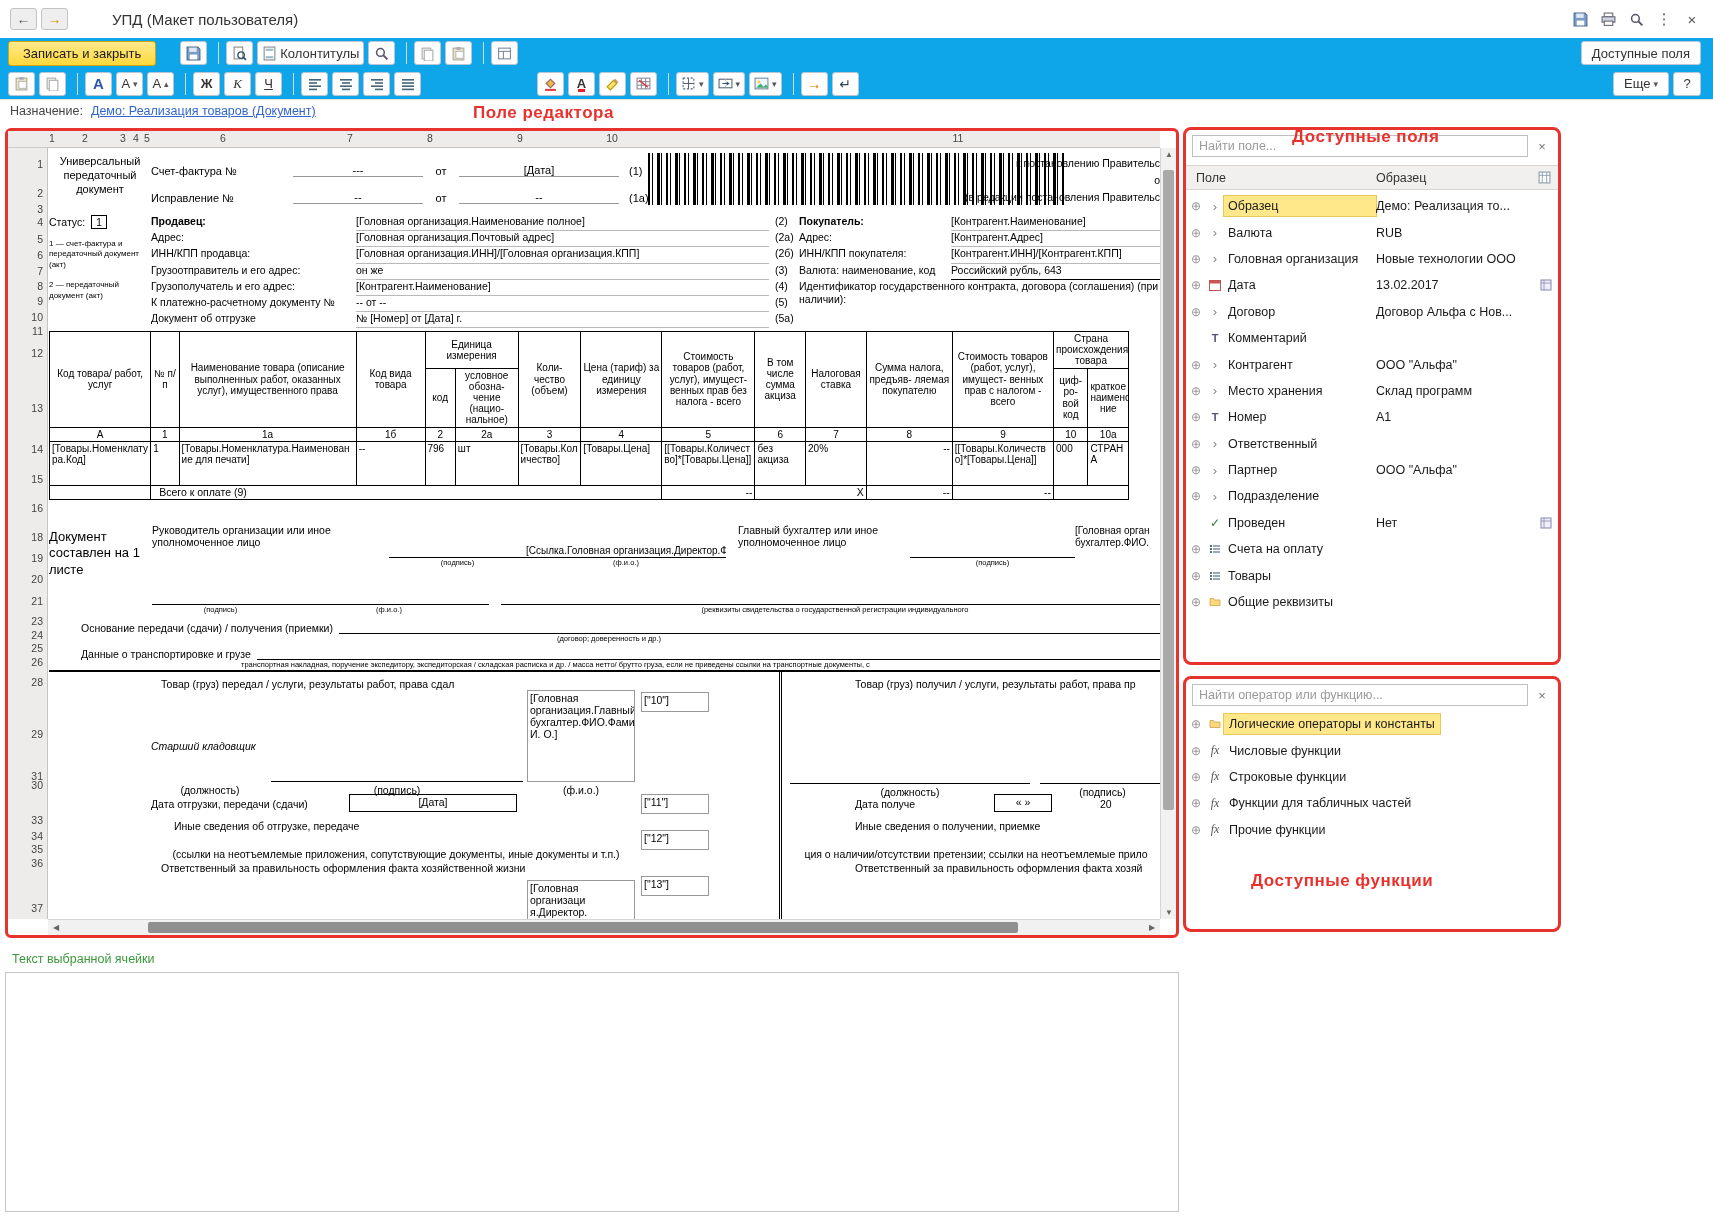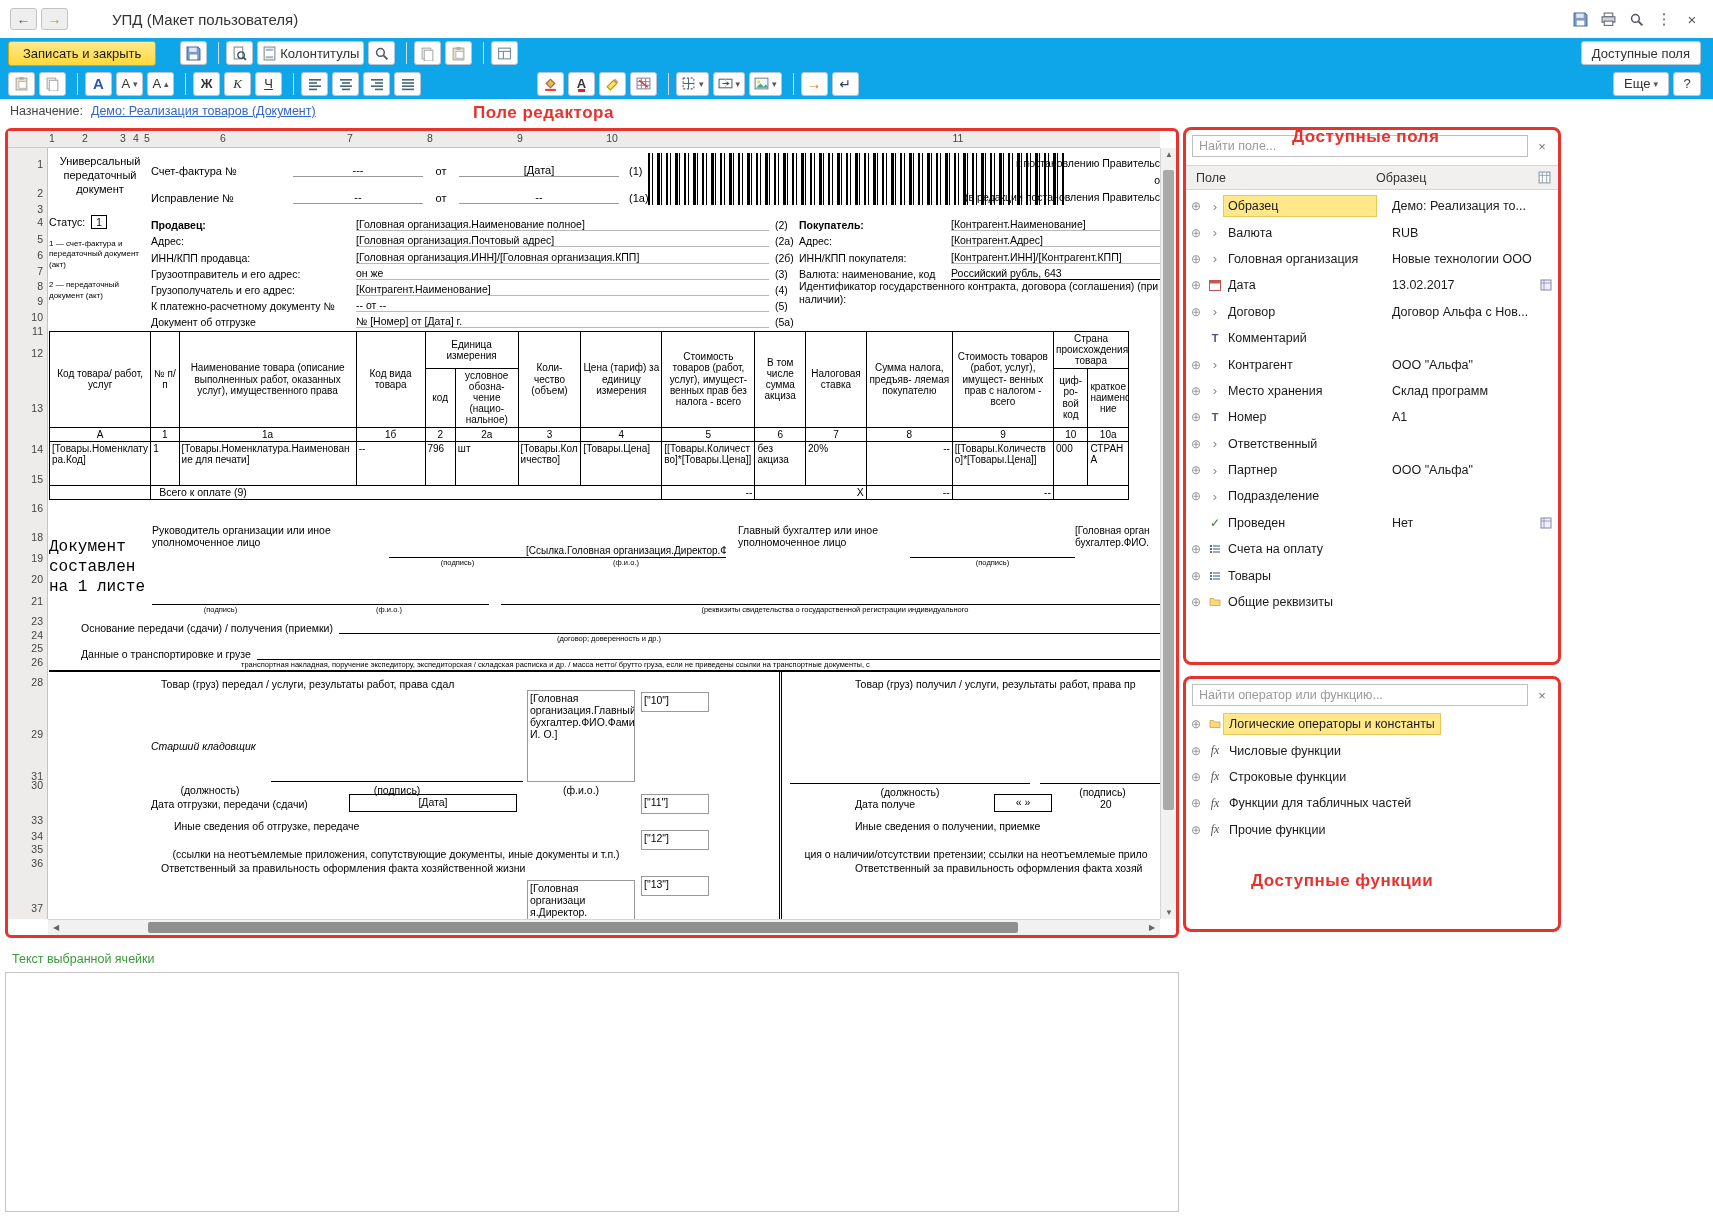--- a/index.html
+++ b/index.html
@@ -149,7 +149,7 @@
 .fxico{font-style:italic;font-family:"Liberation Serif",serif;font-size:12px;color:#555;}
 .fp-name{width:152px;padding:3px 4px;white-space:nowrap;overflow:hidden;}
 .fp-name.sel,.fn-name.sel{background:#ffe88a;outline:1px solid #e6c95a;}
-.fp-sample{flex:1;padding-left:16px;white-space:nowrap;overflow:hidden;}
+.fp-sample{flex:1;padding-left:0;white-space:nowrap;overflow:hidden;}
 .fp-pick{width:24px;display:flex;justify-content:center;}
 .fn-name{padding:3px 5px;white-space:nowrap;overflow:hidden;}
 #ann-functions{left:65px;top:192px;position:absolute;}

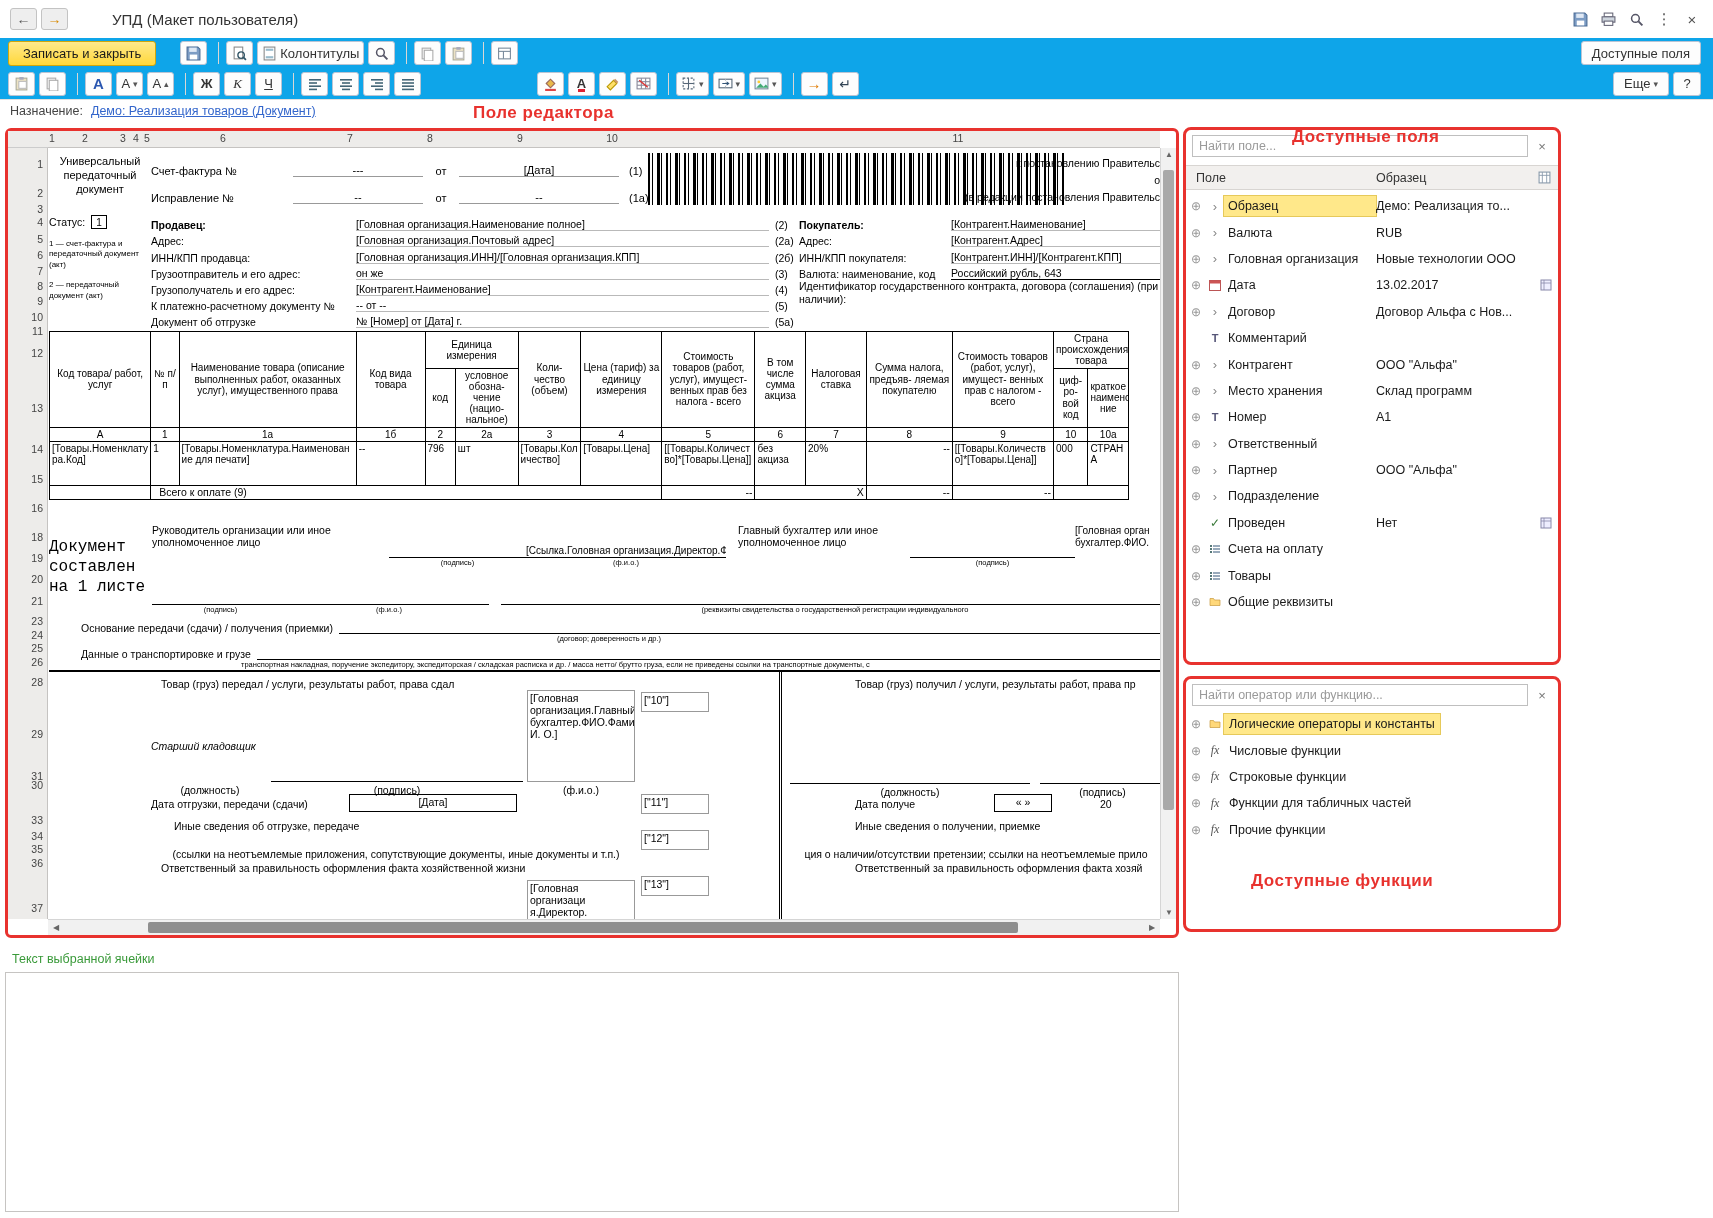--- a/index.html
+++ b/index.html
@@ -69,7 +69,7 @@
 .sb{left:143px;top:84px;width:1014px;height:116px;}
 .sb-left{position:absolute;left:0;top:0;width:648px;}
 .sb-right{position:absolute;left:648px;top:0;width:366px;}
-.sb-row{display:flex;height:16.2px;font-size:10.5px;overflow:hidden;align-items:flex-end;}
+.sb-row{display:flex;height:16.2px;font-size:10.5px;overflow:hidden;}
 .sb-row.tall{height:33px;align-items:flex-start;}
 .sb-l{flex:none;width:205px;white-space:nowrap;overflow:hidden;}
 .sb-right .sb-l{width:152px;}

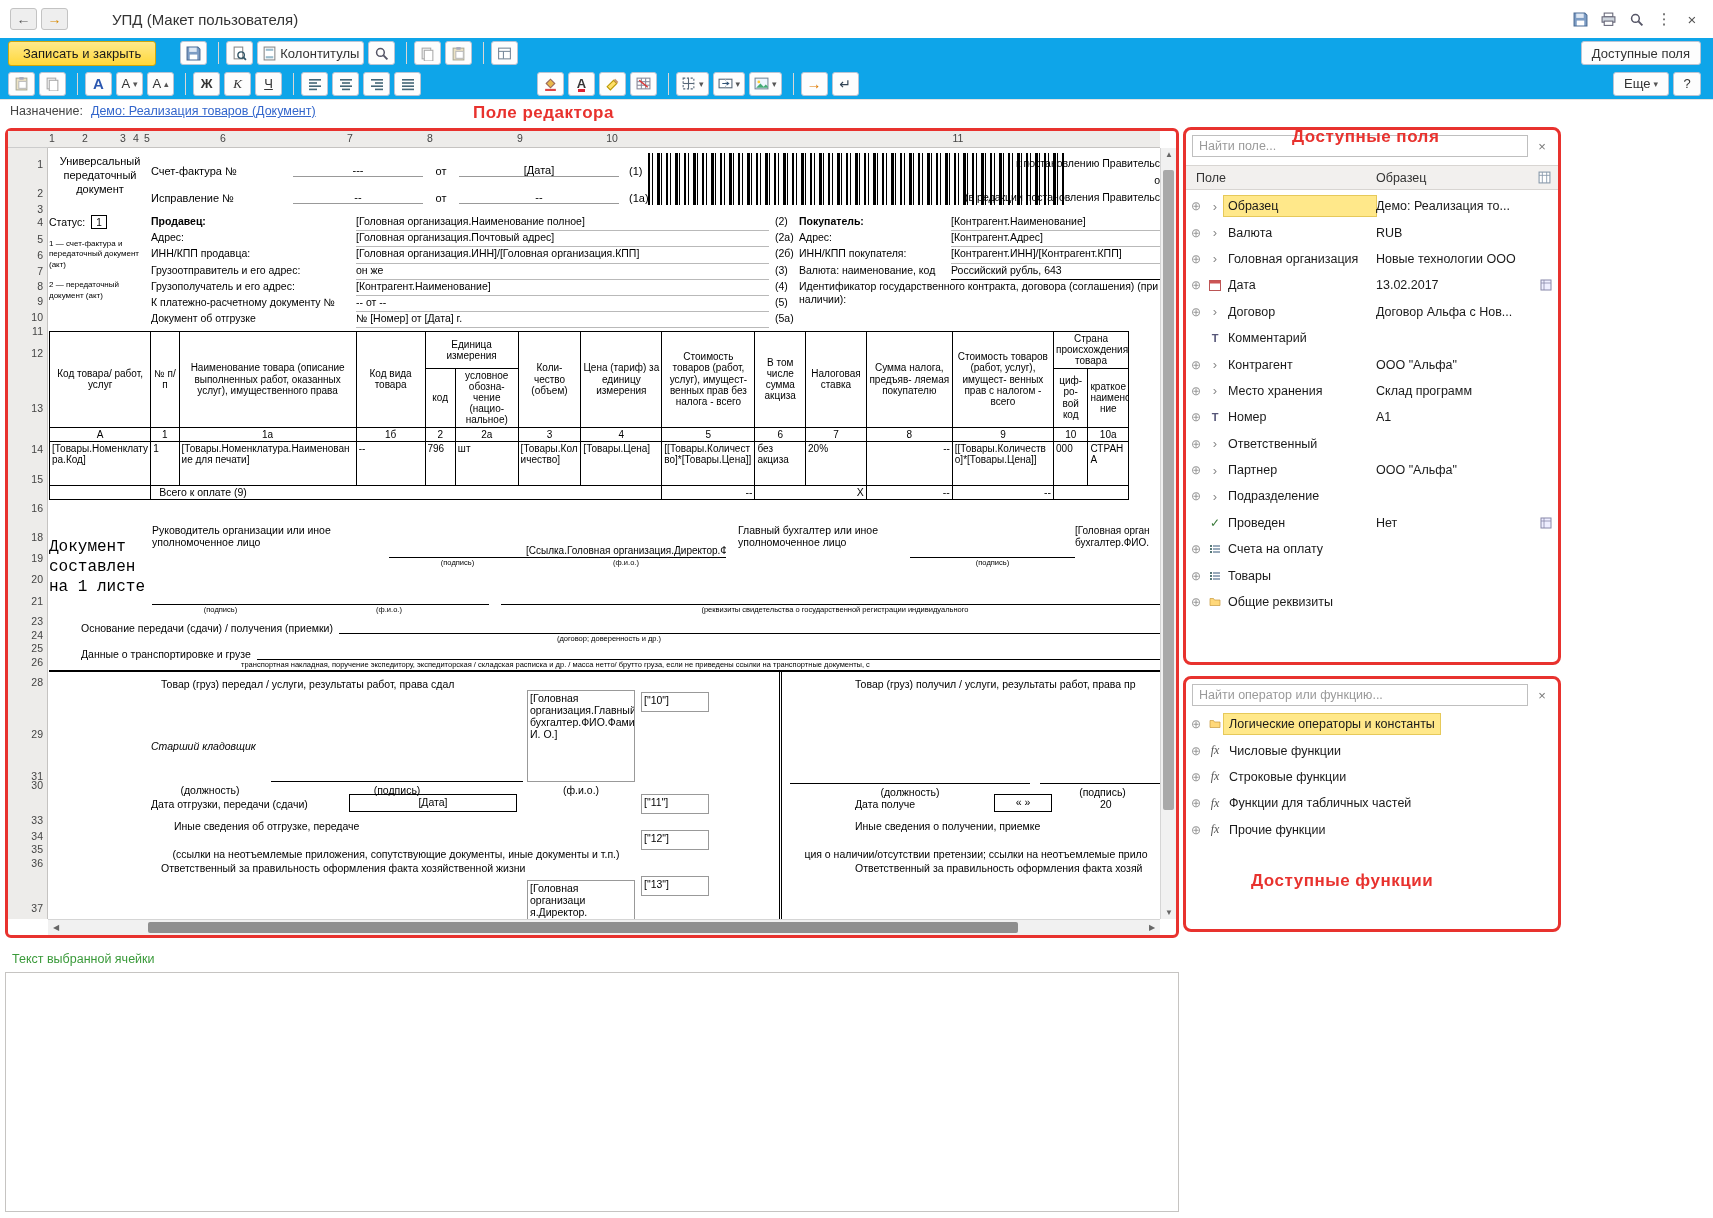--- a/index.html
+++ b/index.html
@@ -90,7 +90,7 @@
 .goods .gt .rv{text-align:right;}
 
 .sigs{left:41px;top:390px;width:1120px;height:94px;}
-.sig-note{position:absolute;left:0;top:16px;width:100px;font-size:16px;line-height:1.25;font-family:Liberation Mono, monospace;}
+.sig-note{position:absolute;left:0;top:8px;width:100px;font-size:13px;line-height:1.25;}
 .sig-rows{position:absolute;left:103px;top:0;right:0;}
 .sig-row{display:flex;height:47px;font-size:10.5px;}
 .sg-label{width:237px;line-height:1.15;padding-top:3px;overflow:hidden;}

